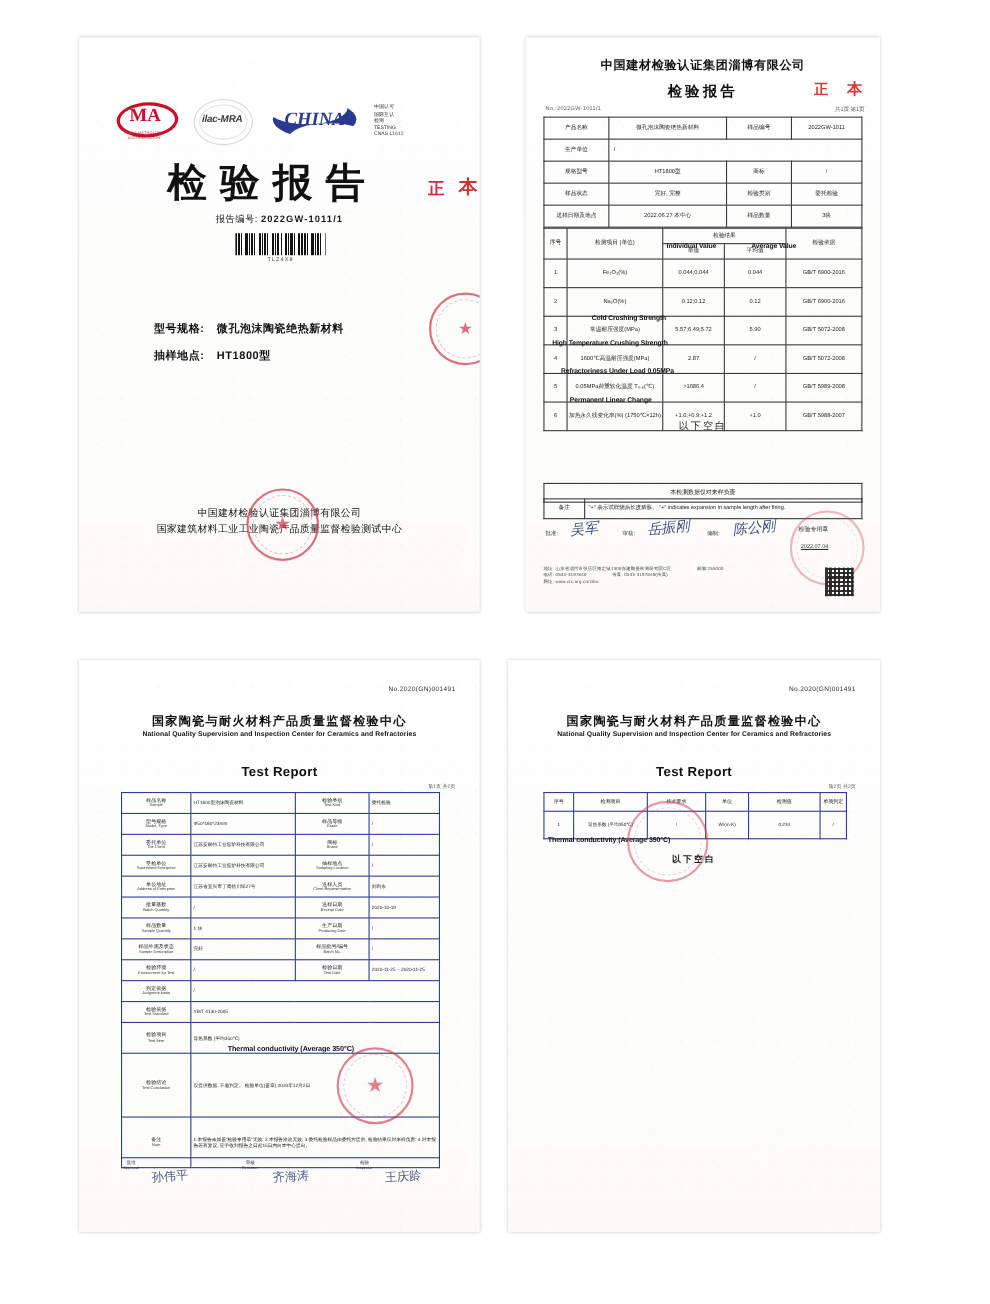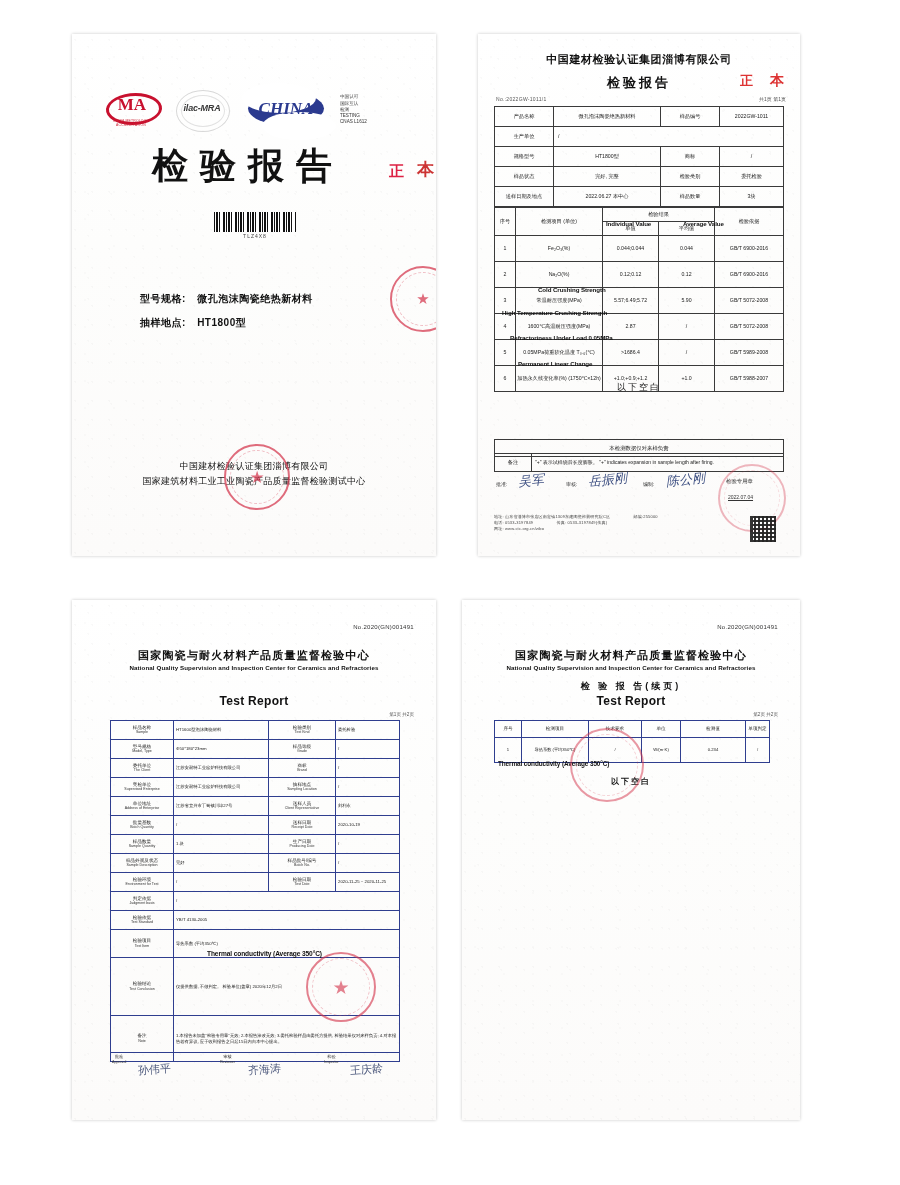--- a/index.html
+++ b/index.html
@@ -173,6 +173,10 @@
     <div class="zheng">正</div>
     <div class="ben">本</div>
 
+    <div class="rptno">
+      <span>报告编号:</span>
+      <b>2022GW-1011/1</b>
+    </div>
     <div class="barcode"></div>
     <div class="barcode-t">TLZ4X8</div>
 

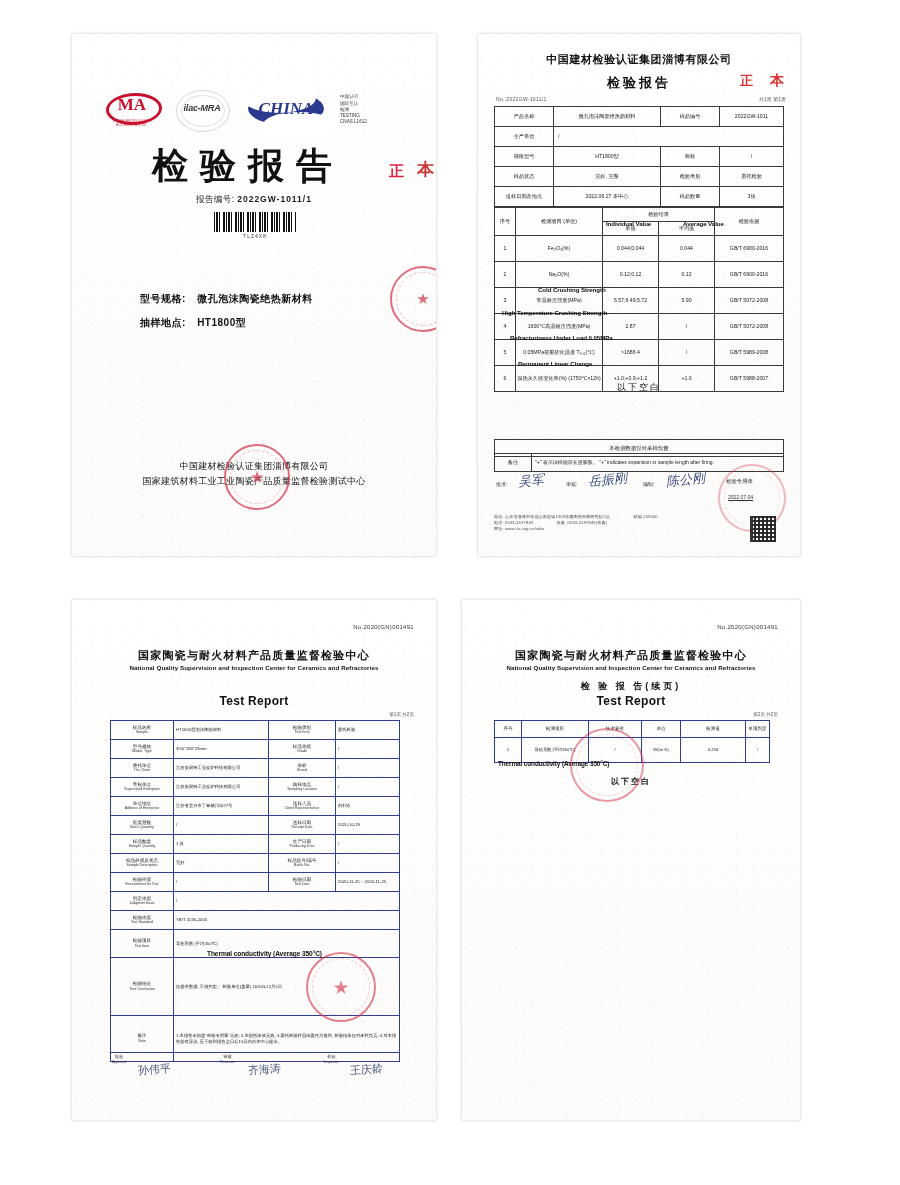--- a/index.html
+++ b/index.html
@@ -541,7 +541,6 @@
     <div class="d3-no" style="top:24px;">No.2020(GN)001491</div>
     <div class="d3-cn" style="top:48px;">国家陶瓷与耐火材料产品质量监督检验中心</div>
     <div class="d3-en" style="top:64px;">National Quality Supervision and Inspection Center for Ceramics and Refractories</div>
-    <div class="d3-rc" style="top:80px;">检 验 报 告(续页)</div>
     <div class="d3-re" style="top:94px;">Test Report</div>
     <div class="d3-pg" style="top:112px;">第2页 共2页</div>
 

